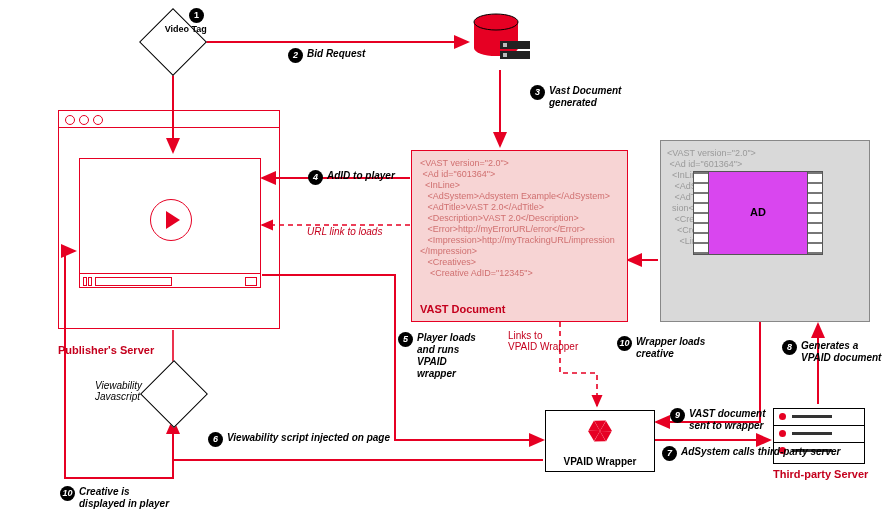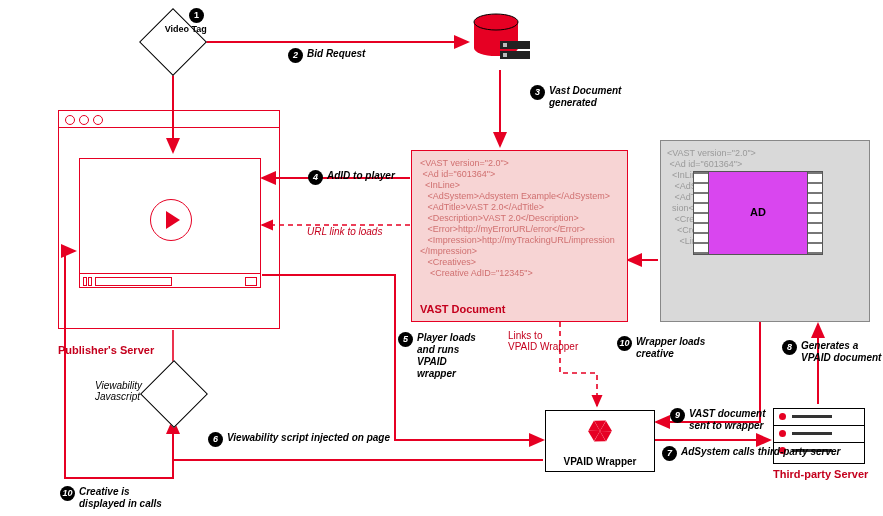--- a/index.html
+++ b/index.html
@@ -262,7 +262,7 @@
 </div>
 <div class="step" style="left:60px;top:486px">
   <span class="badge">10</span><span class="txt" style="white-space:pre">Creative is
-displayed in calls</span>
+displayed in player</span>
 </div>
 
 <div class="abs" style="left:307px;top:226px;color:var(--red-text);font-size:10px;font-style:italic">URL link to loads</div>

